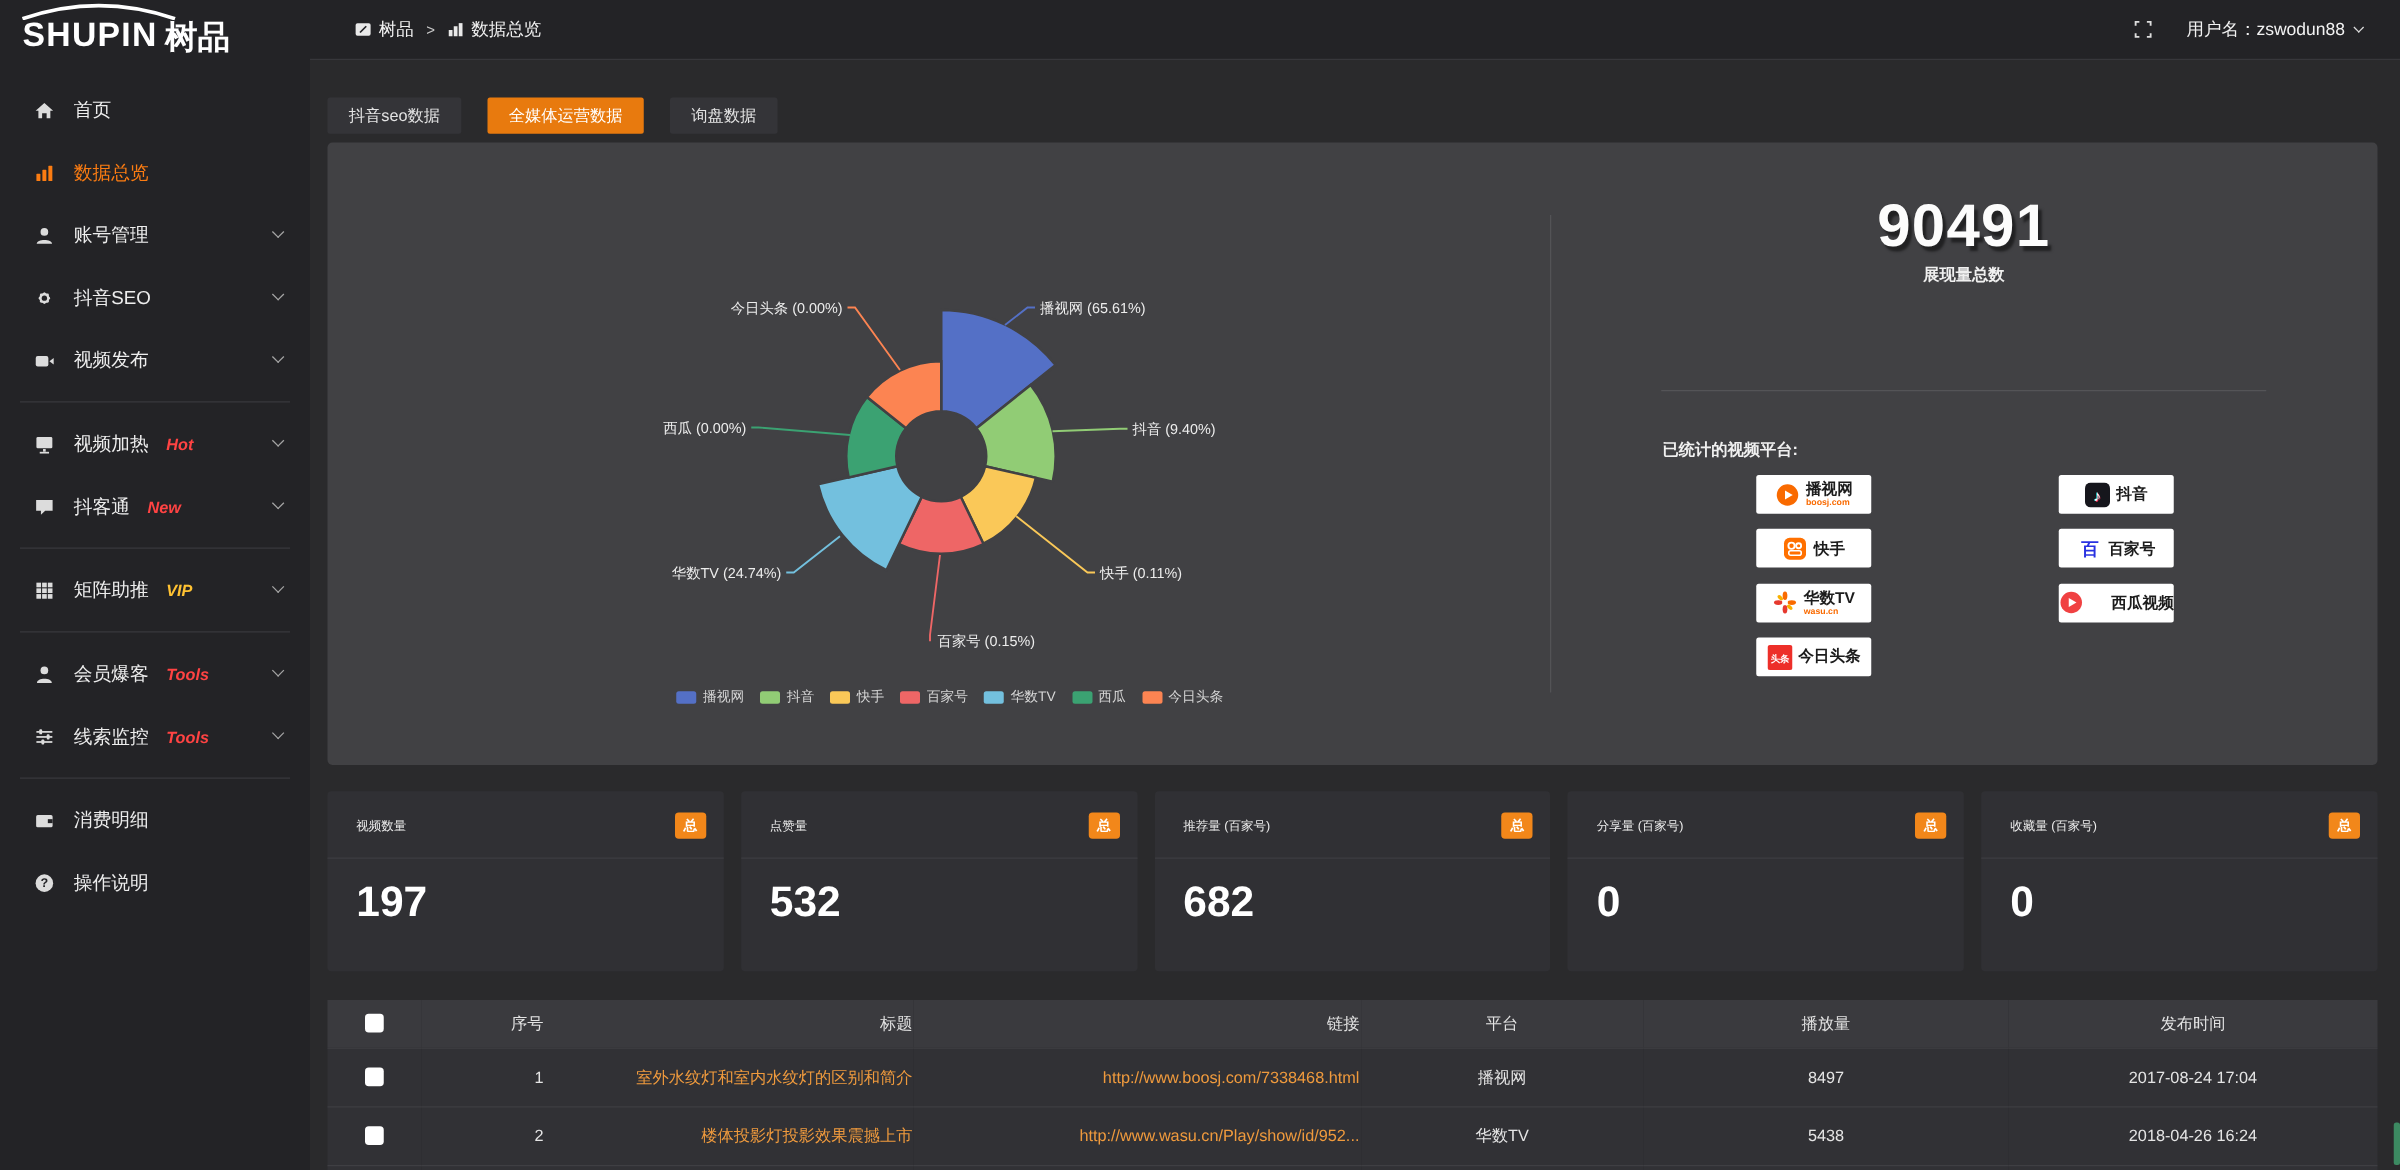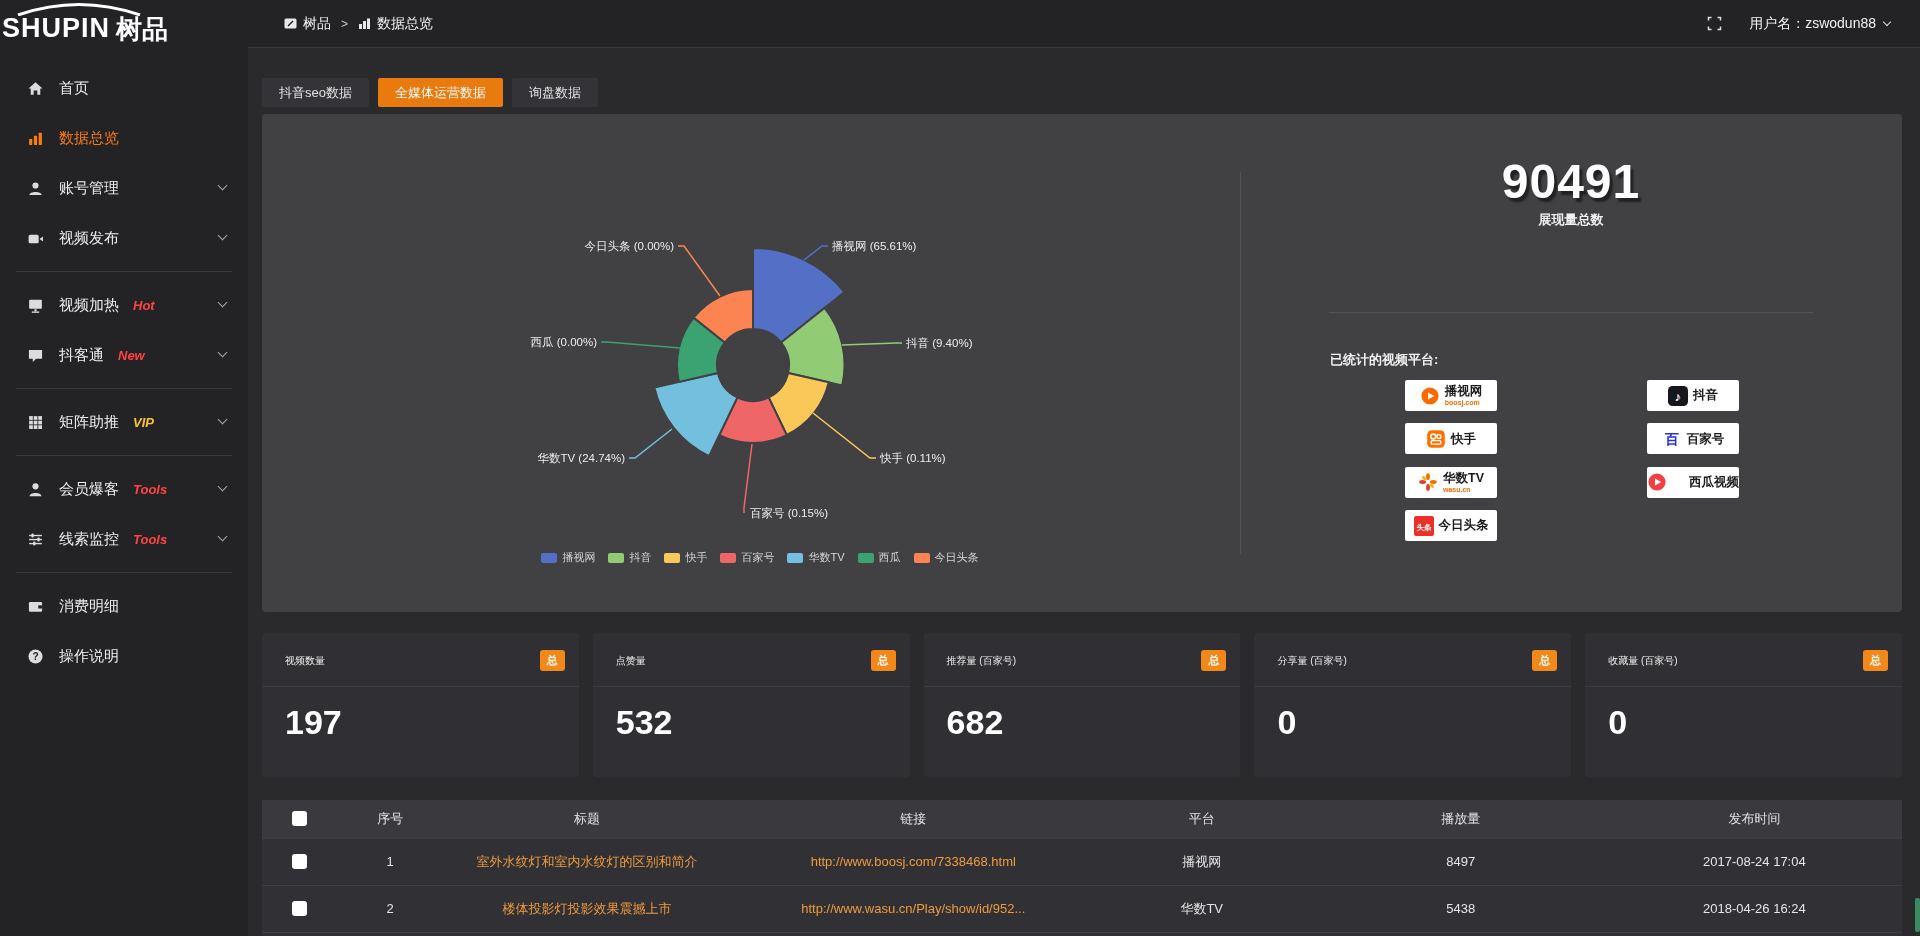--- a/index.html
+++ b/index.html
@@ -9,7 +9,7 @@
 
   
   .sidebar{position:absolute;left:0;top:0;width:248px;height:936px;background:#232326;z-index:3;}
-  .logo{position:relative;height:48px;display:flex;align-items:flex-end;padding:4px 0 6px 2px;}
+  .logo{position:relative;height:48px;display:flex;align-items:flex-end;padding:4px 0 6px 18px;}
   .logo .arc{position:absolute;left:14px;top:2px;}
   .logo-en{font-size:27px;font-weight:800;letter-spacing:1px;color:#fff;line-height:1;}
   .logo-cn{font-size:26px;font-weight:800;color:#fff;line-height:1;margin-left:6px;}

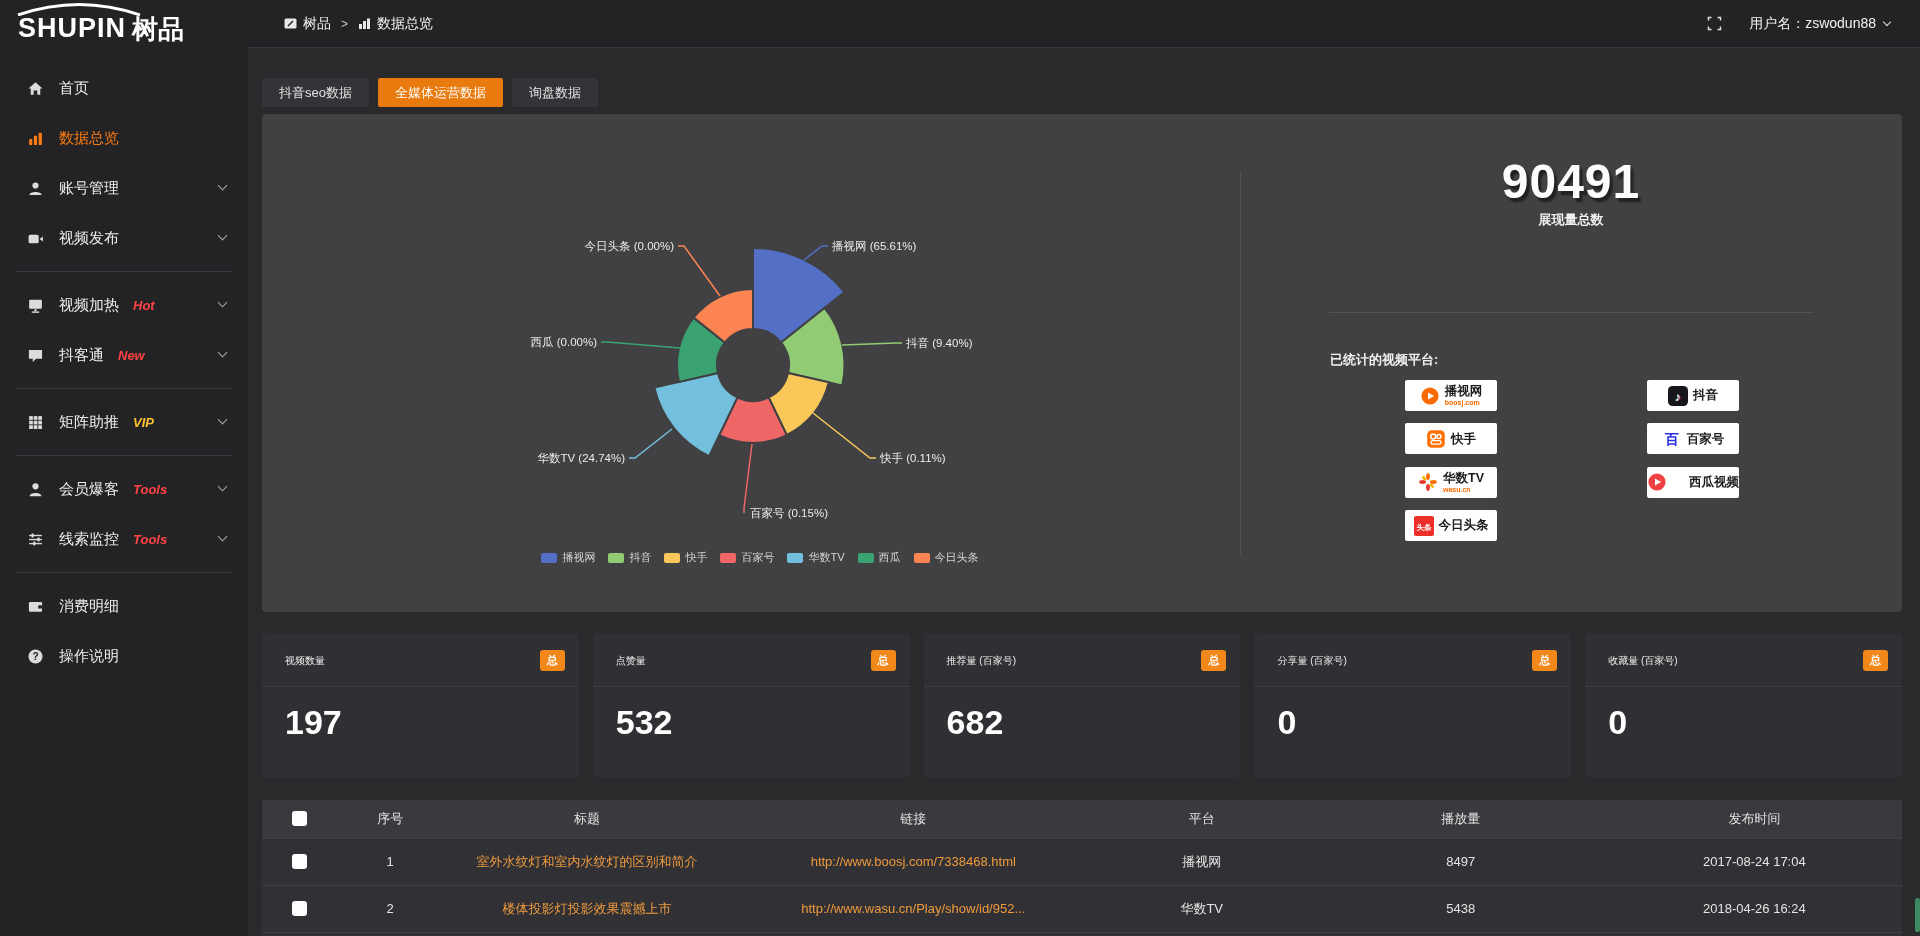--- a/index.html
+++ b/index.html
@@ -37,7 +37,7 @@
         transform:rotate(45deg);margin-left:8px;margin-top:-3px;}
 
   
-  .tabs{position:absolute;left:262px;top:78px;display:flex;gap:9px;z-index:1;}
+  .tabs{position:absolute;left:262px;top:78px;display:flex;gap:21px;z-index:1;}
   .tab{height:29px;line-height:29px;padding:0 17px;font-size:13px;color:#e3e3e3;
        background:#343438;border-radius:2px;cursor:pointer;}
   .tab.active{background:#e87a0e;color:#fff;}

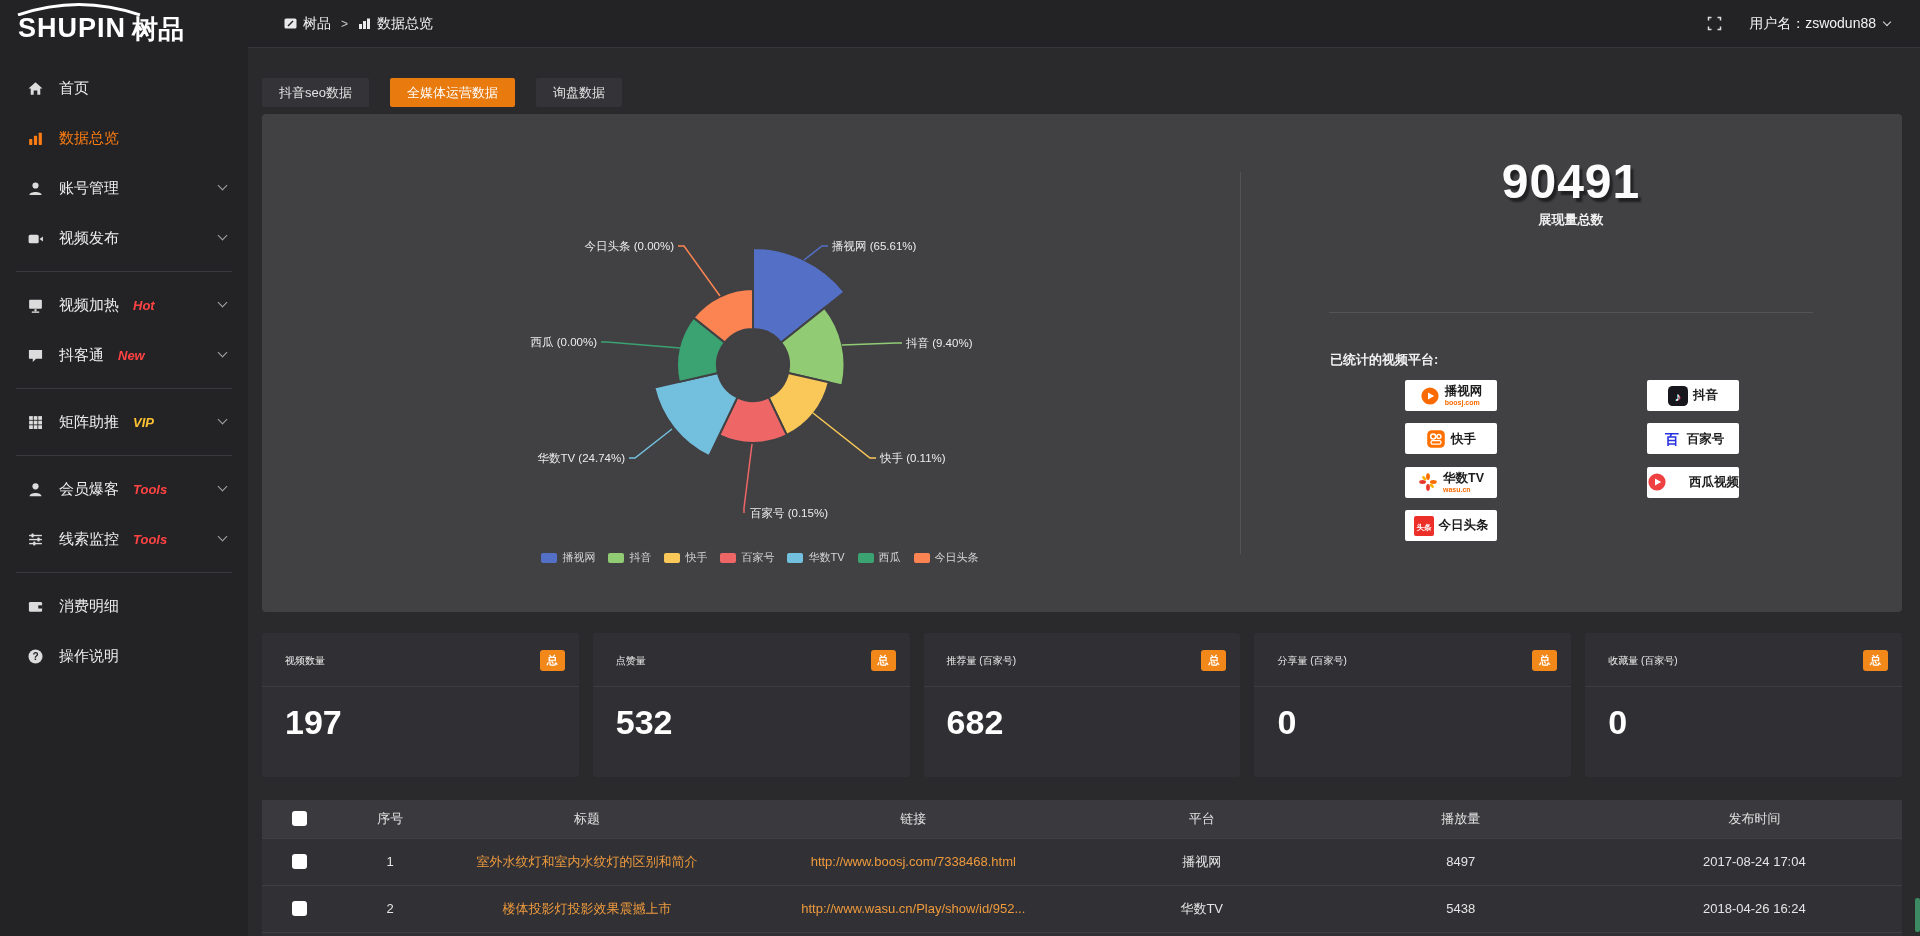--- a/index.html
+++ b/index.html
@@ -126,6 +126,17 @@
             </svg>
           </span>
           <span class="slabel">账号管理</span>
+          <span class="chev"></span>
+        </div>
+        <div class="sitem">
+          <span class="sicon">
+            <svg width="17" height="17" viewBox="0 0 16 16" fill="#dcdcdc">
+              <rect x="4.6" y="4.6" width="6.8" height="6.8" rx="1"></rect>
+              <rect x="4.6" y="4.6" width="6.8" height="6.8" rx="1" transform="rotate(45 8 8)"></rect>
+              <circle cx="8" cy="8" r="2" fill="#232326"></circle>
+            </svg>
+          </span>
+          <span class="slabel">抖音SEO</span>
           <span class="chev"></span>
         </div>
         <div class="sitem">

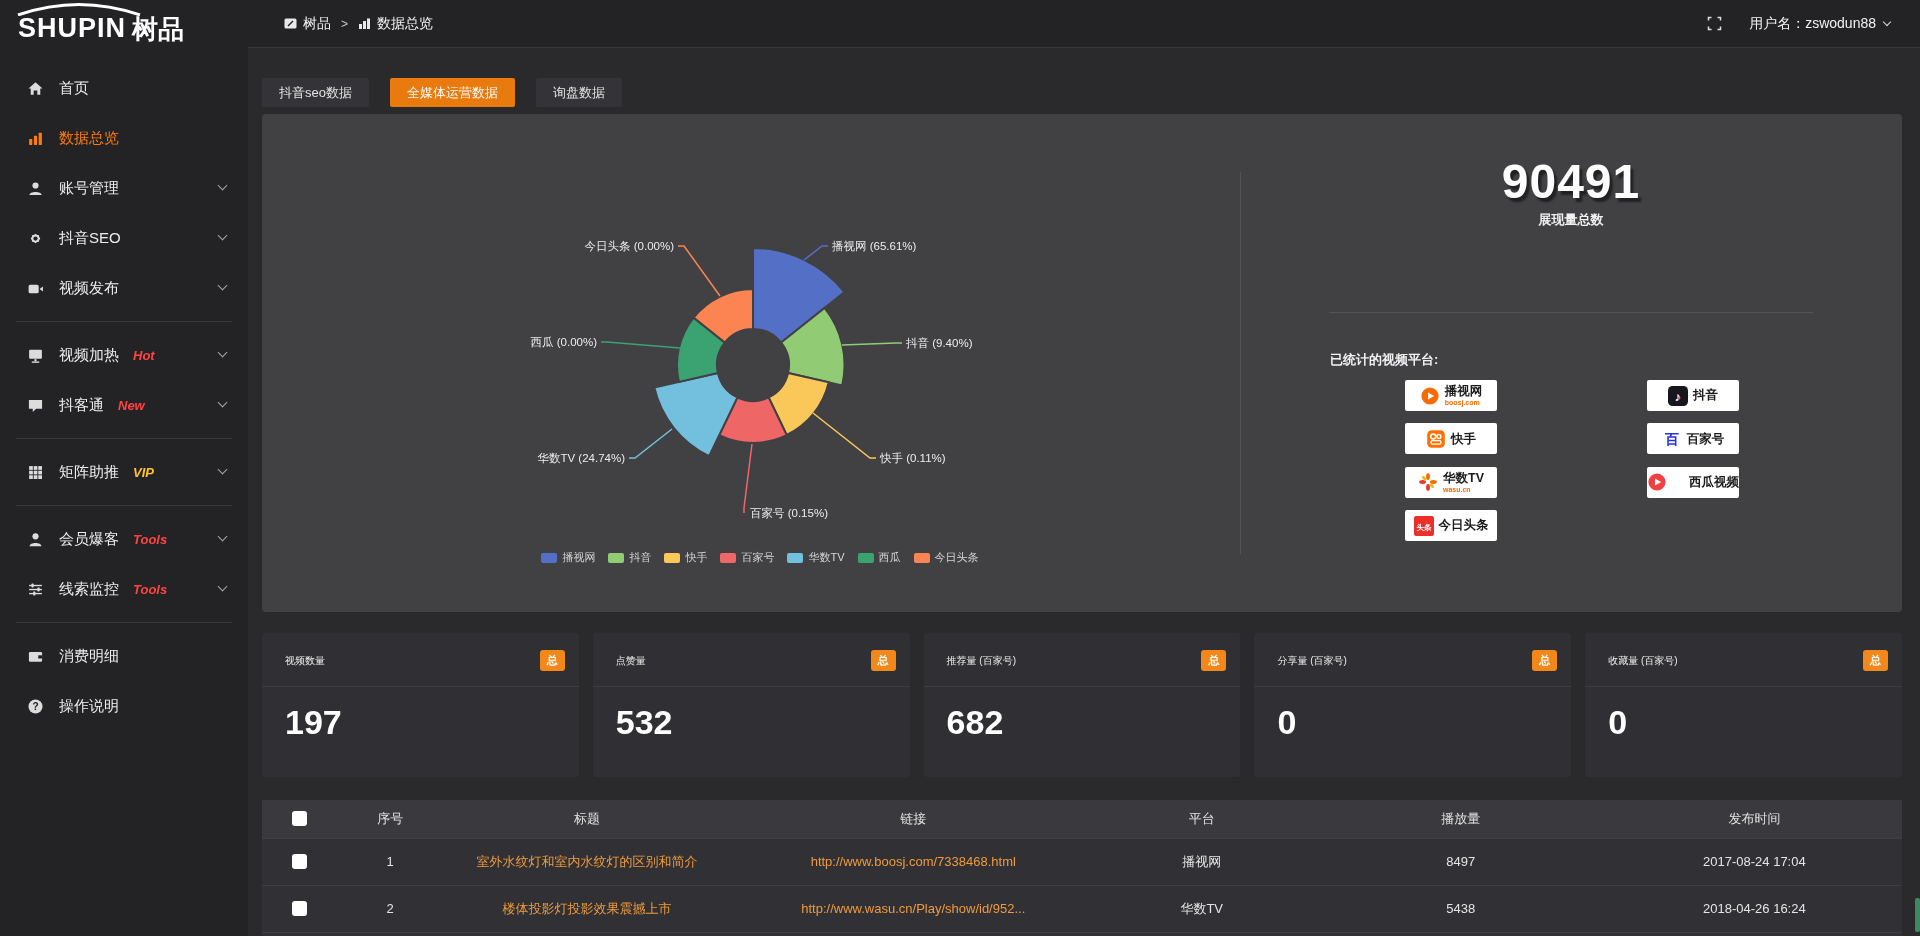--- a/index.html
+++ b/index.html
@@ -78,7 +78,7 @@
   .vtable{position:absolute;left:262px;top:800px;width:1640px;border-collapse:collapse;}
   .vtable th{height:38px;background:#3a3a3e;font-size:13px;font-weight:normal;color:#e2e2e2;}
   .vtable td{height:47px;background:#313135;font-size:13px;color:#e5e5e5;border-top:1px solid #3f3f43;}
-  .vtable .al{text-align:center;padding-left:8px;}
+  .vtable .al{text-align:right;padding-left:8px;}
   .vtable .ac{text-align:center;}
   .vtable .orange{color:#ef9a3d;cursor:pointer;}
   .cb{width:15px;height:15px;background:#fff;border-radius:3px;margin:0 auto;cursor:pointer;}

